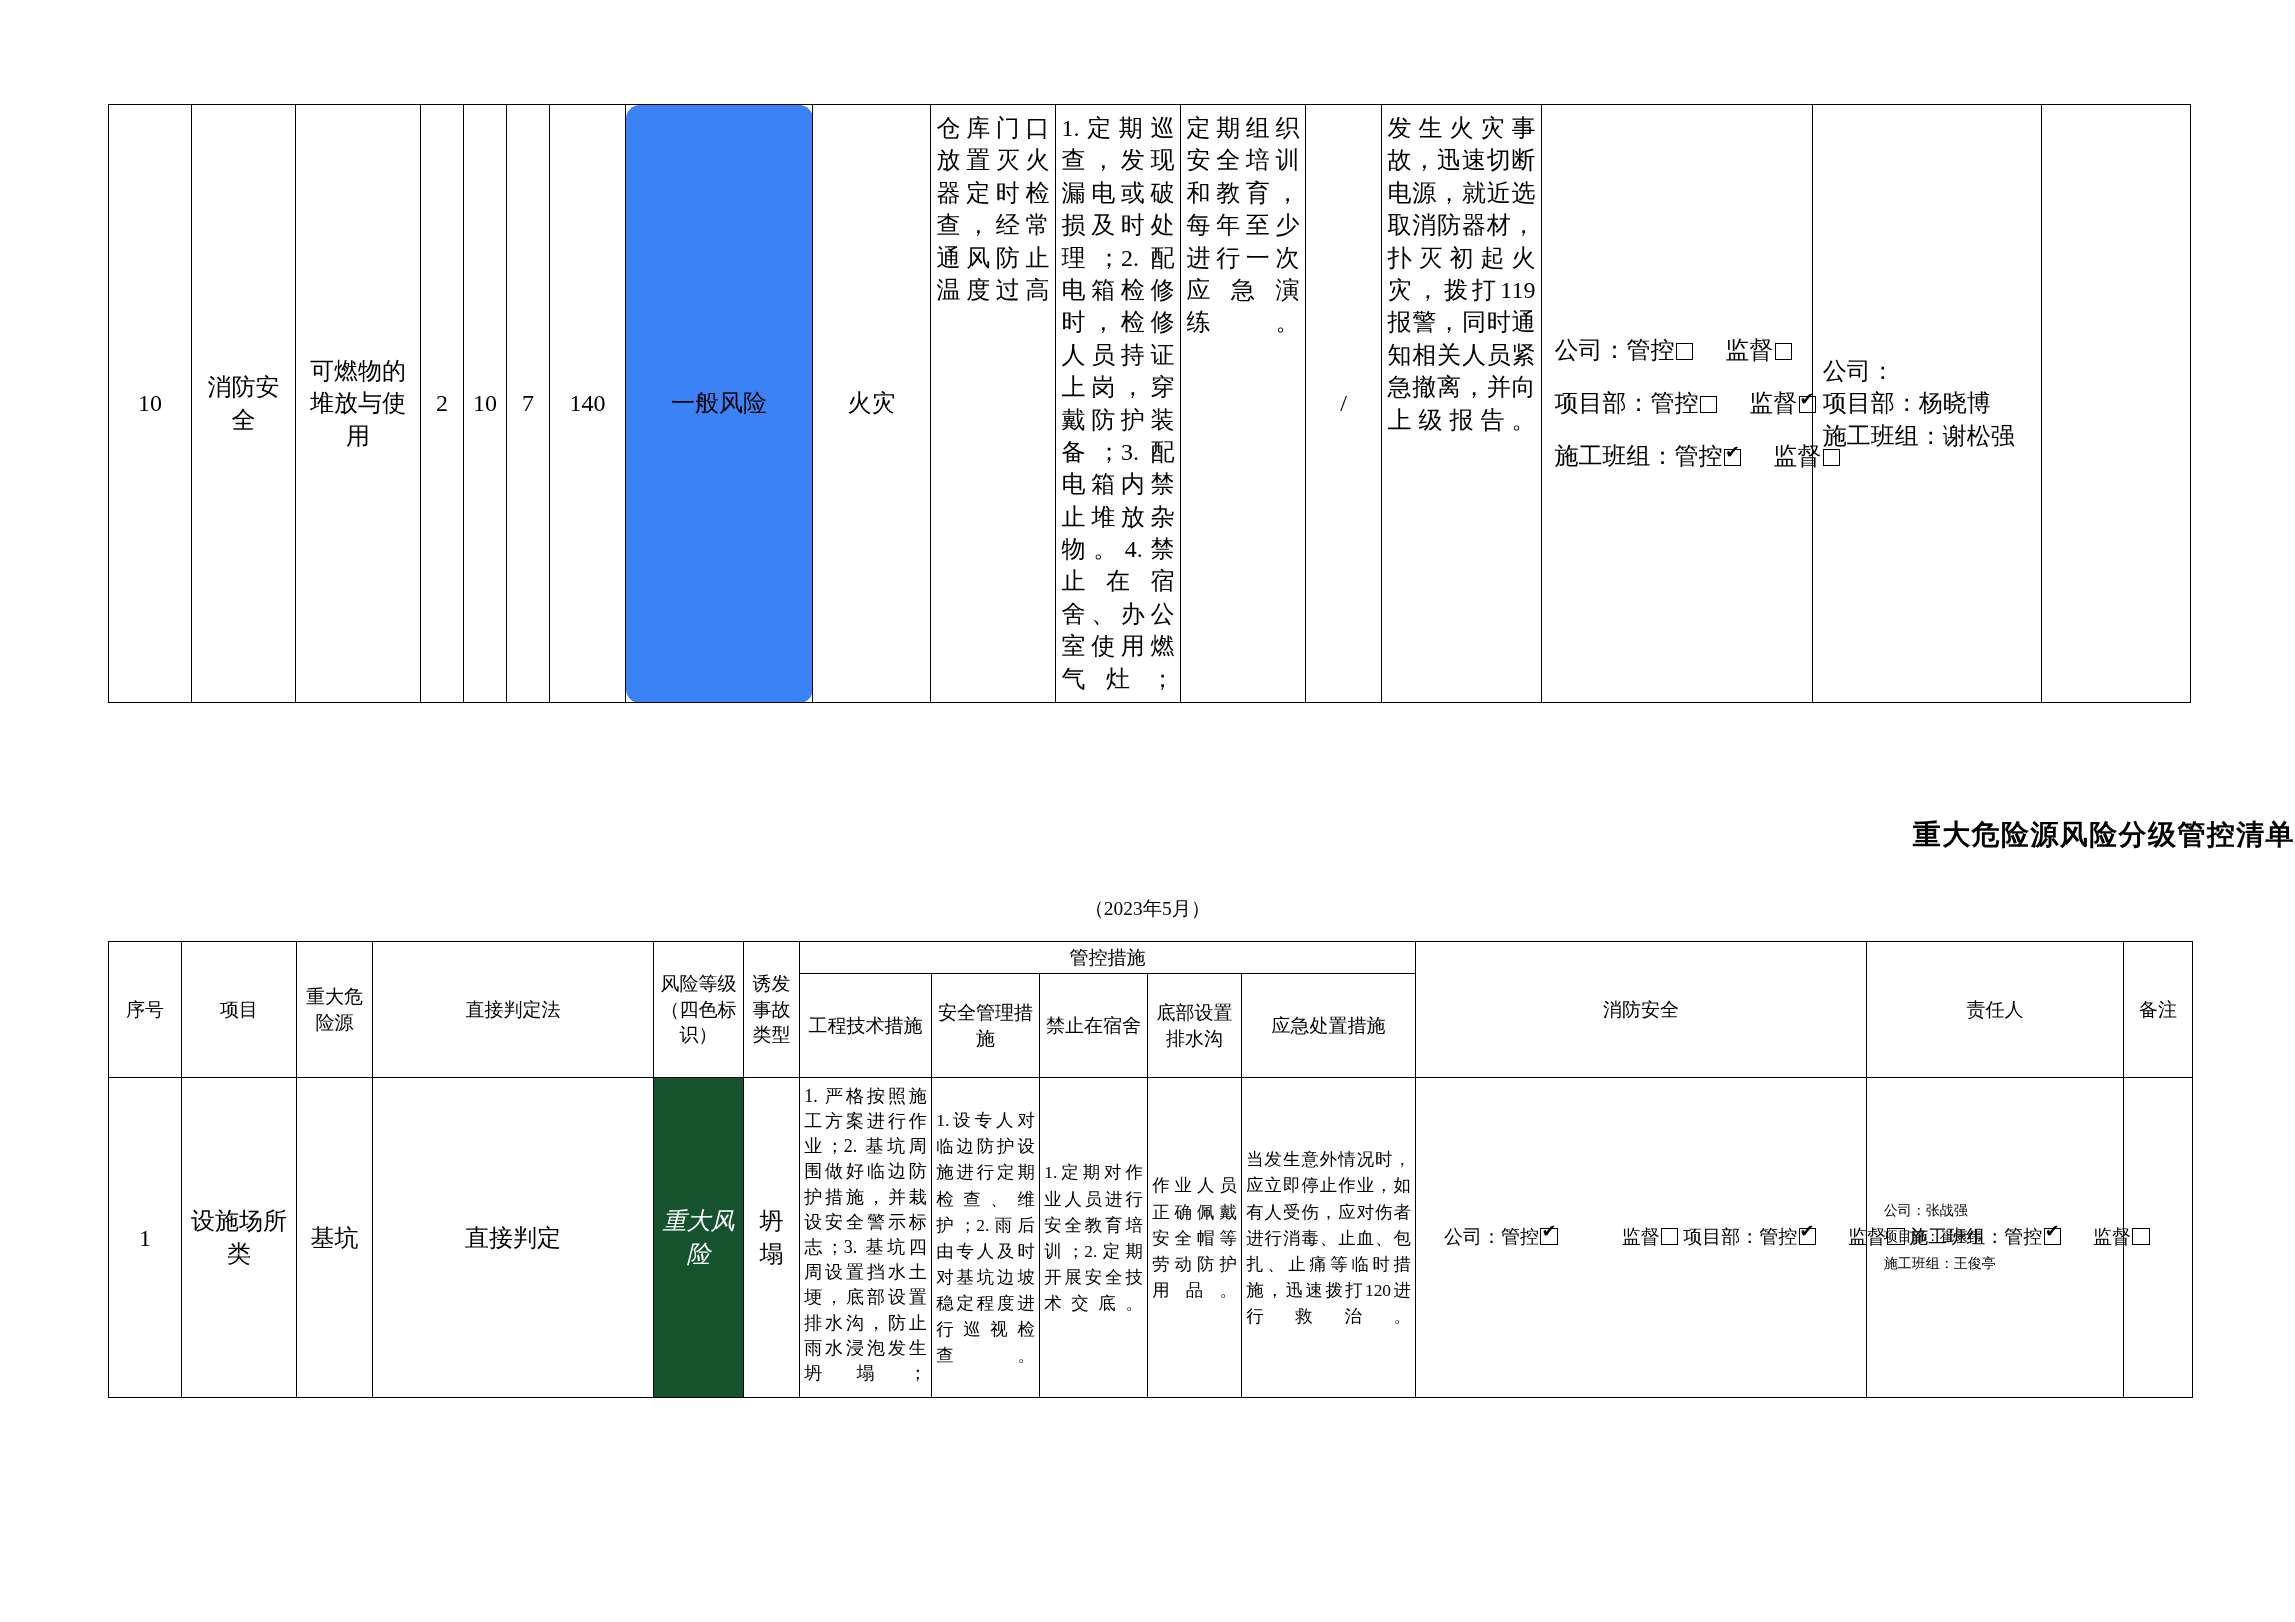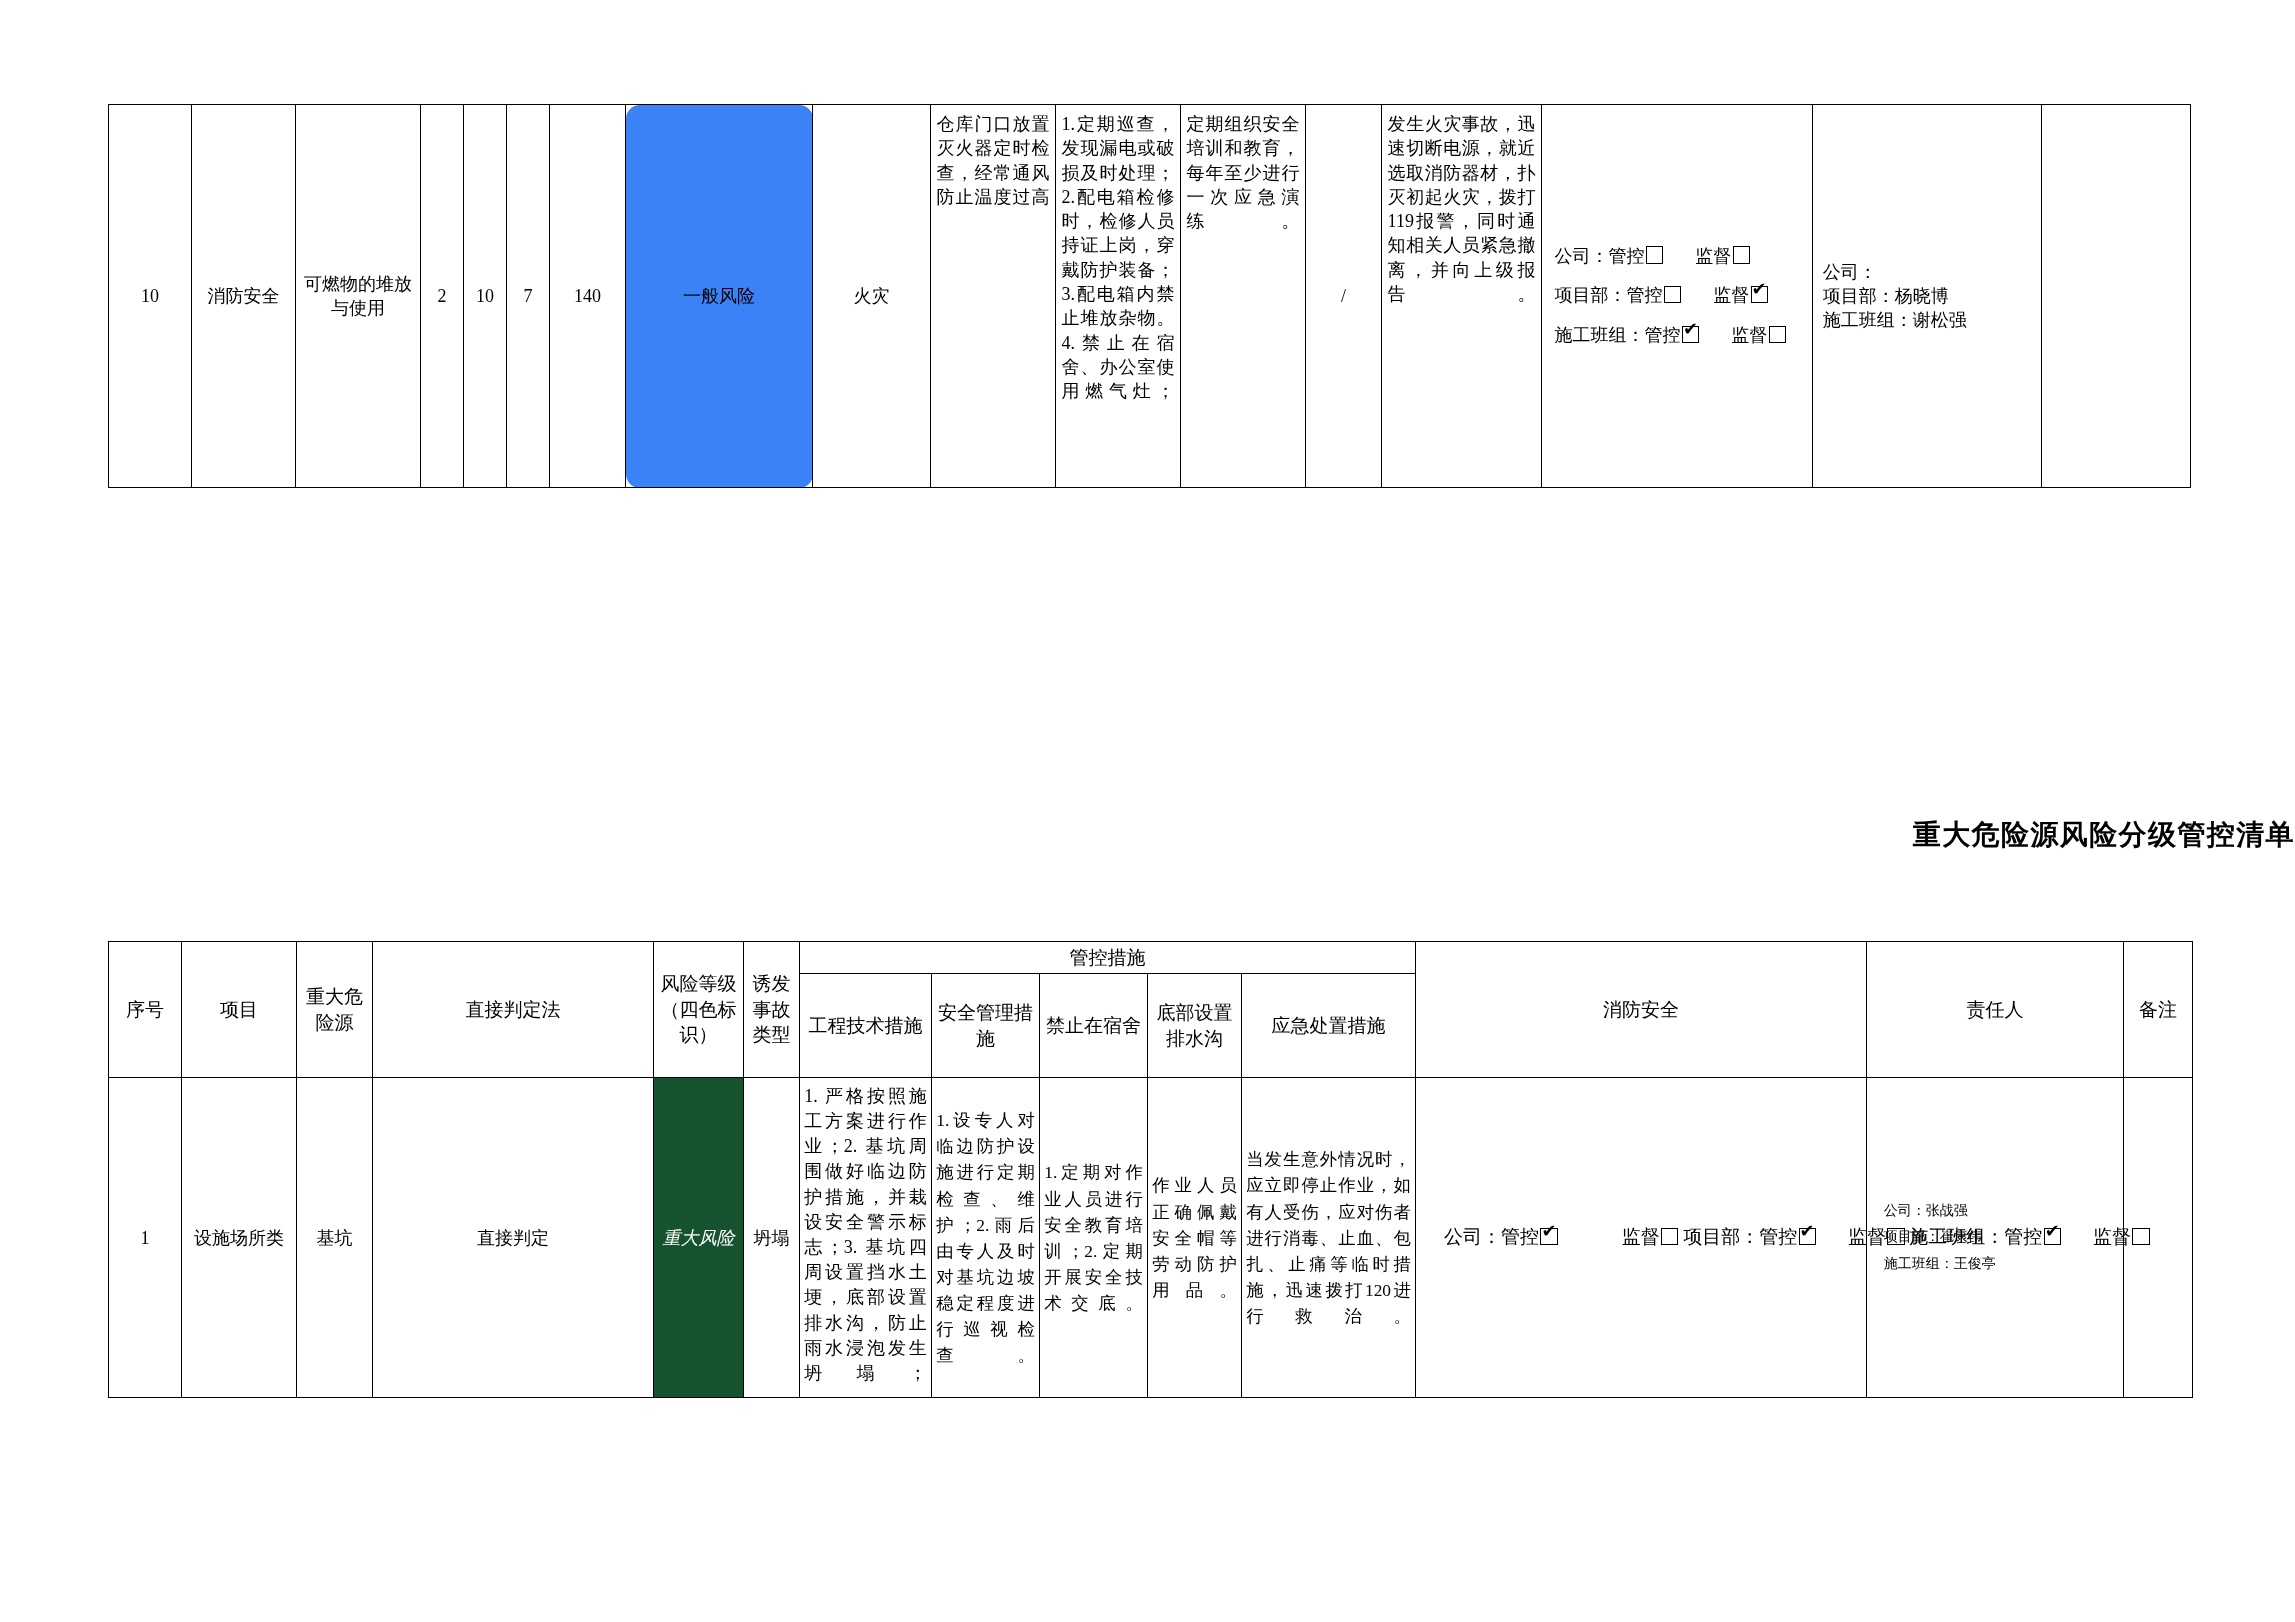--- a/index.html
+++ b/index.html
@@ -31,7 +31,7 @@
     vertical-align: middle;
     text-align: center;
     padding: 2.8px 4.2px;
-    font-size: 18px;
+    font-size: 24px;
     line-height: 1.35;
     font-weight: normal;
   }

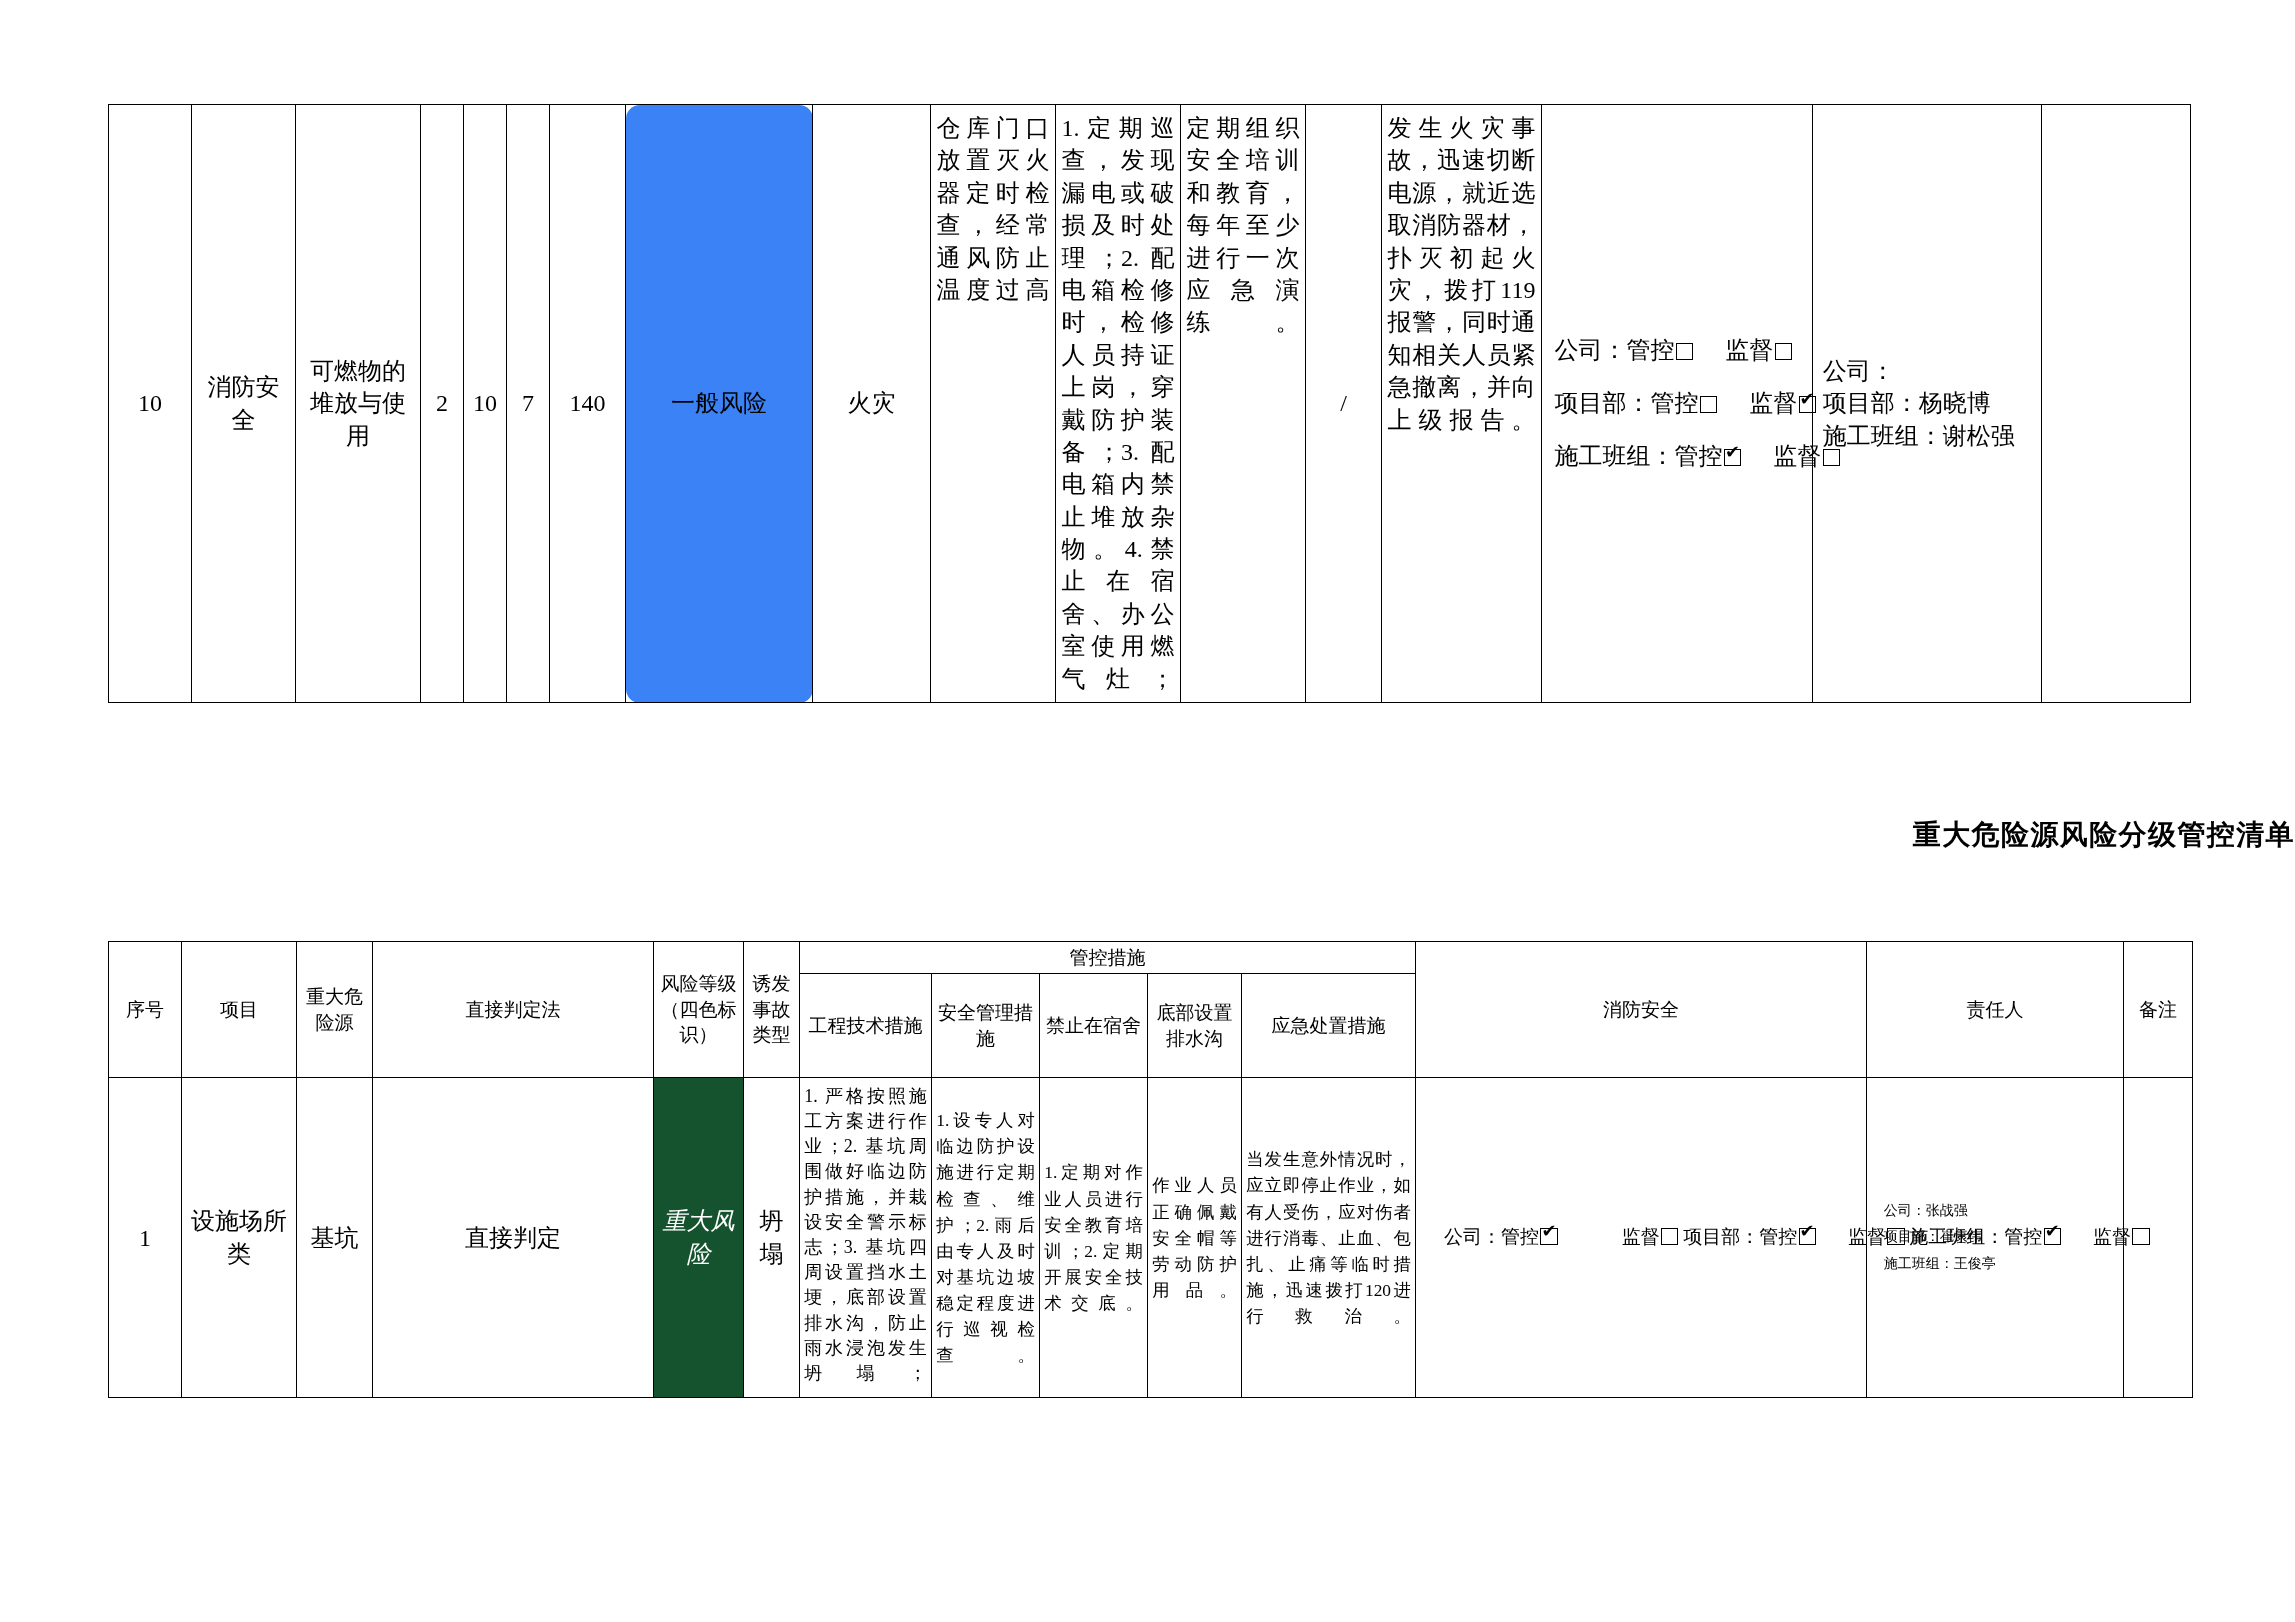--- a/index.html
+++ b/index.html
@@ -227,6 +227,7 @@
     </table>
 
   <div class="doc-title">重大危险源风险分级管控清单</div>
+  <div class="doc-subtitle">（2023年5月）</div>
 
   <table class="bot-table">
     <colgroup>

